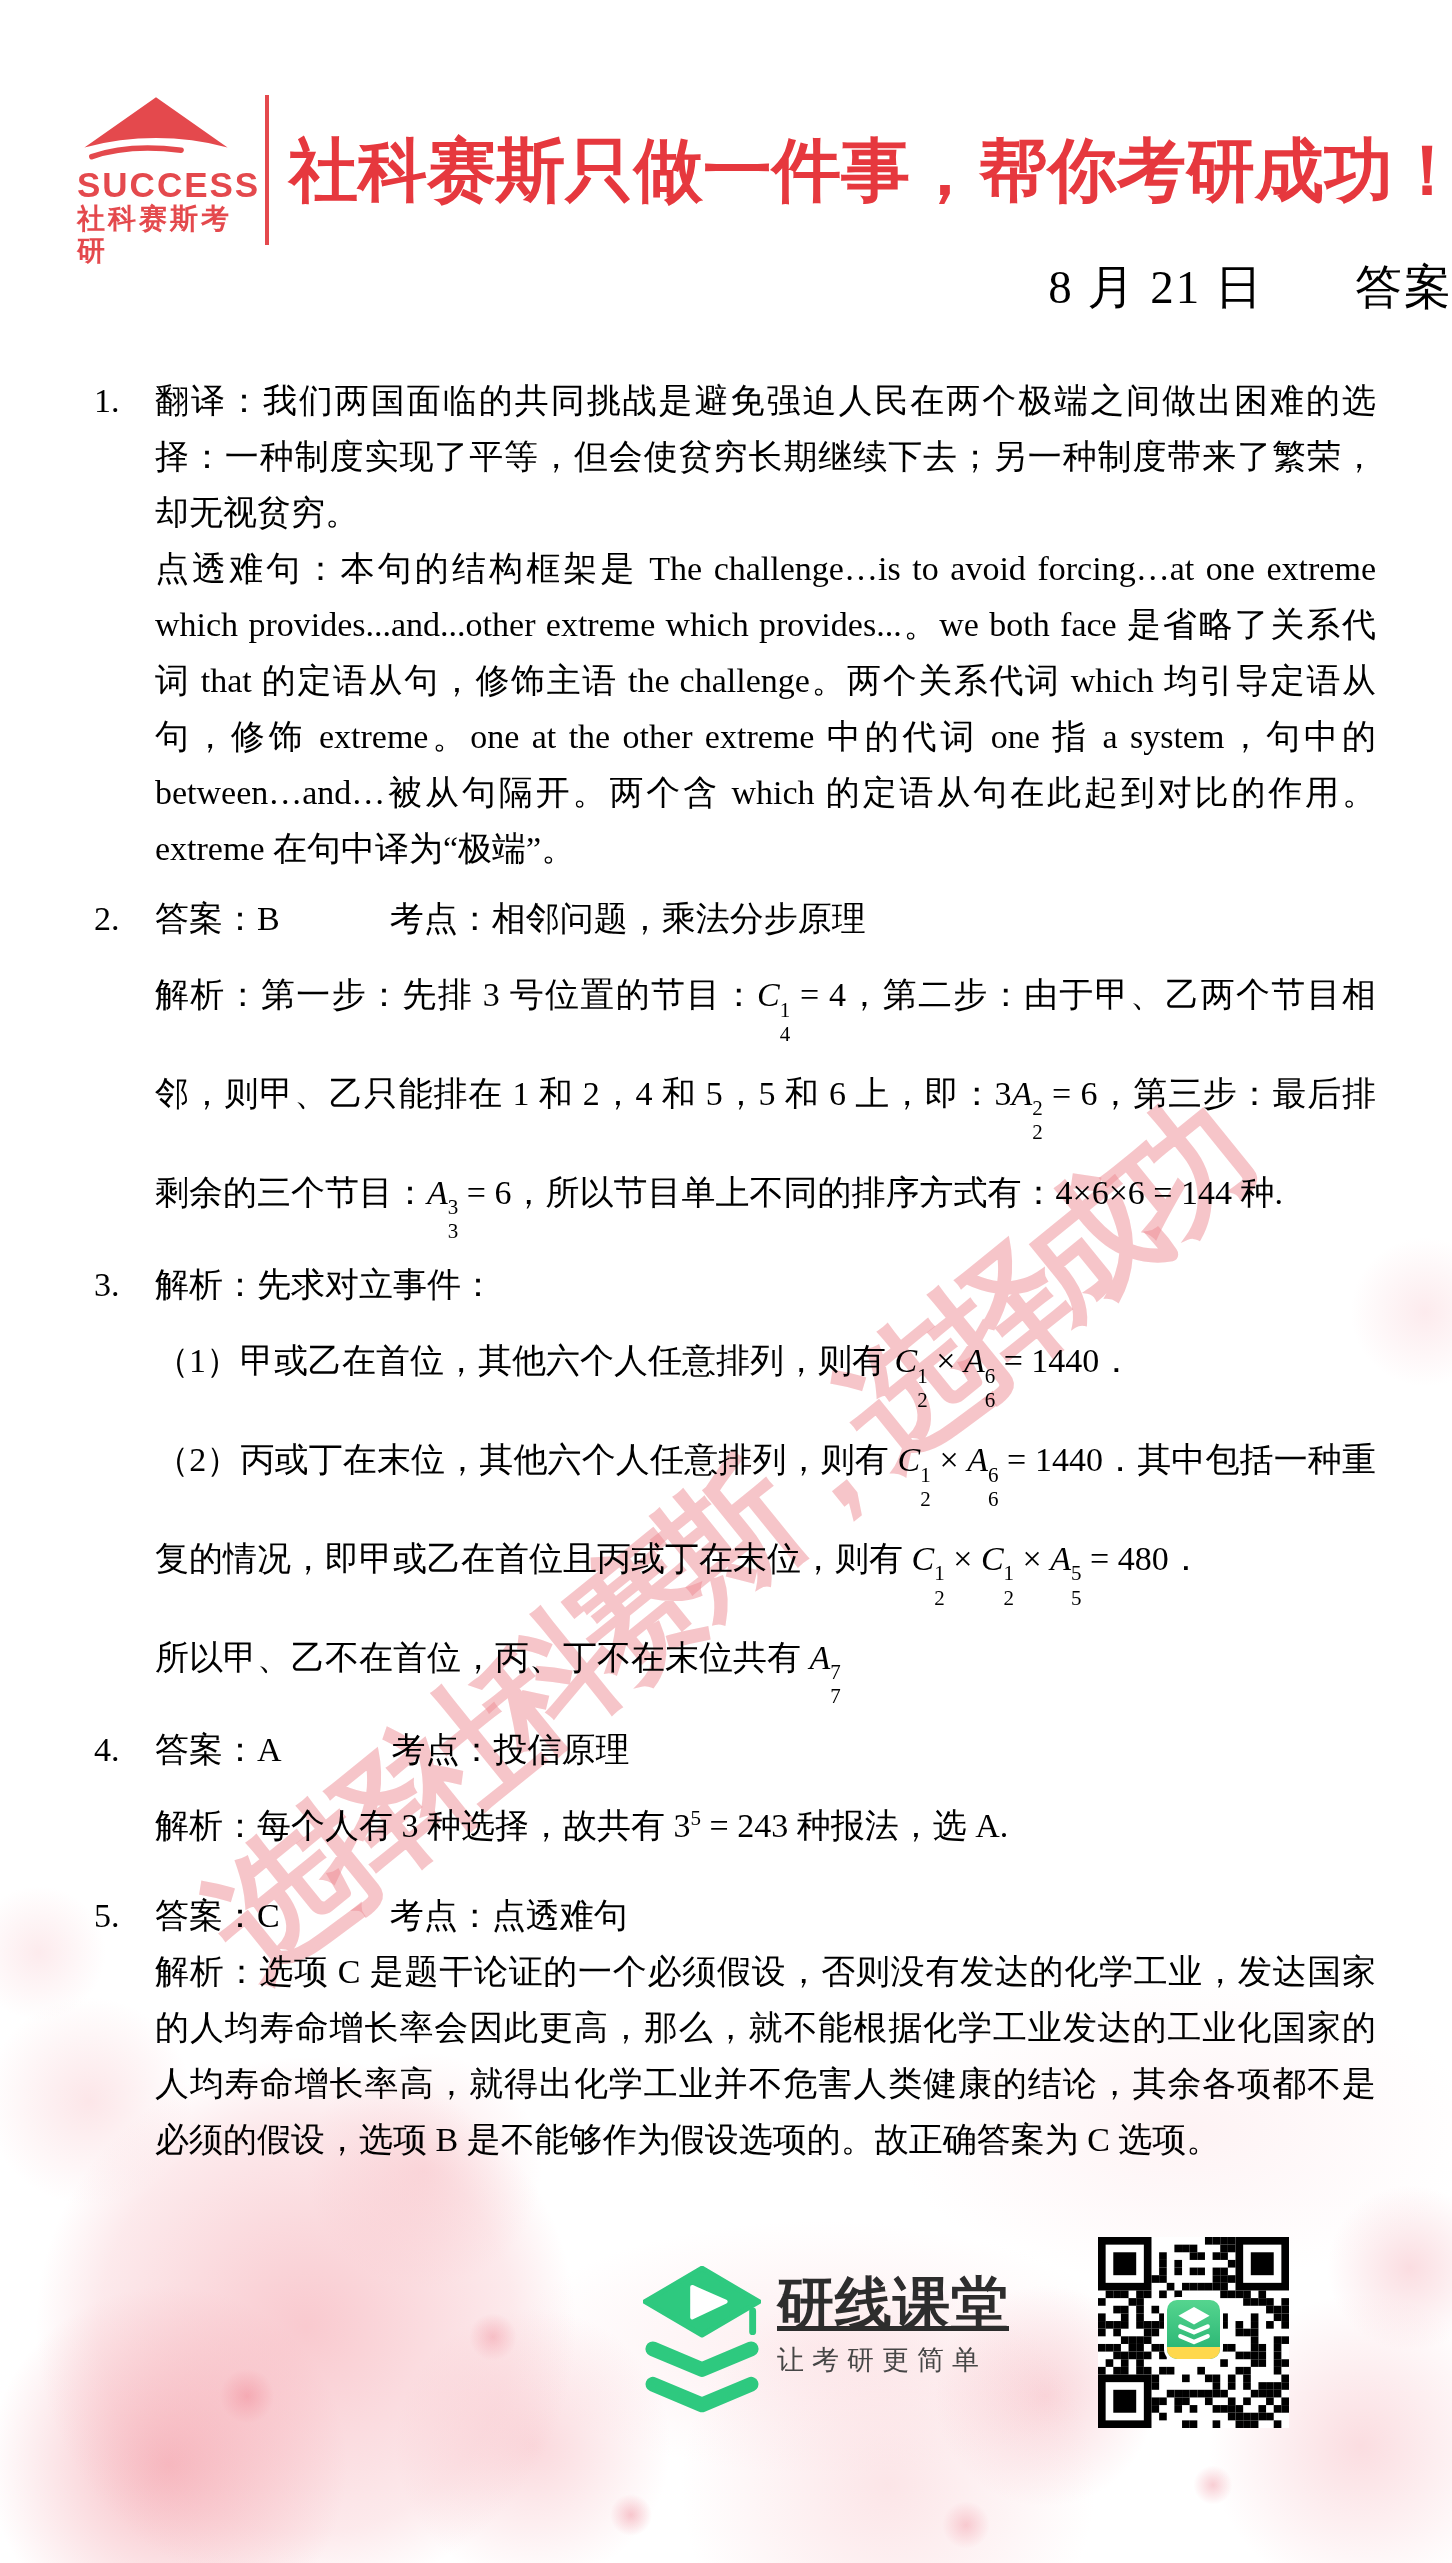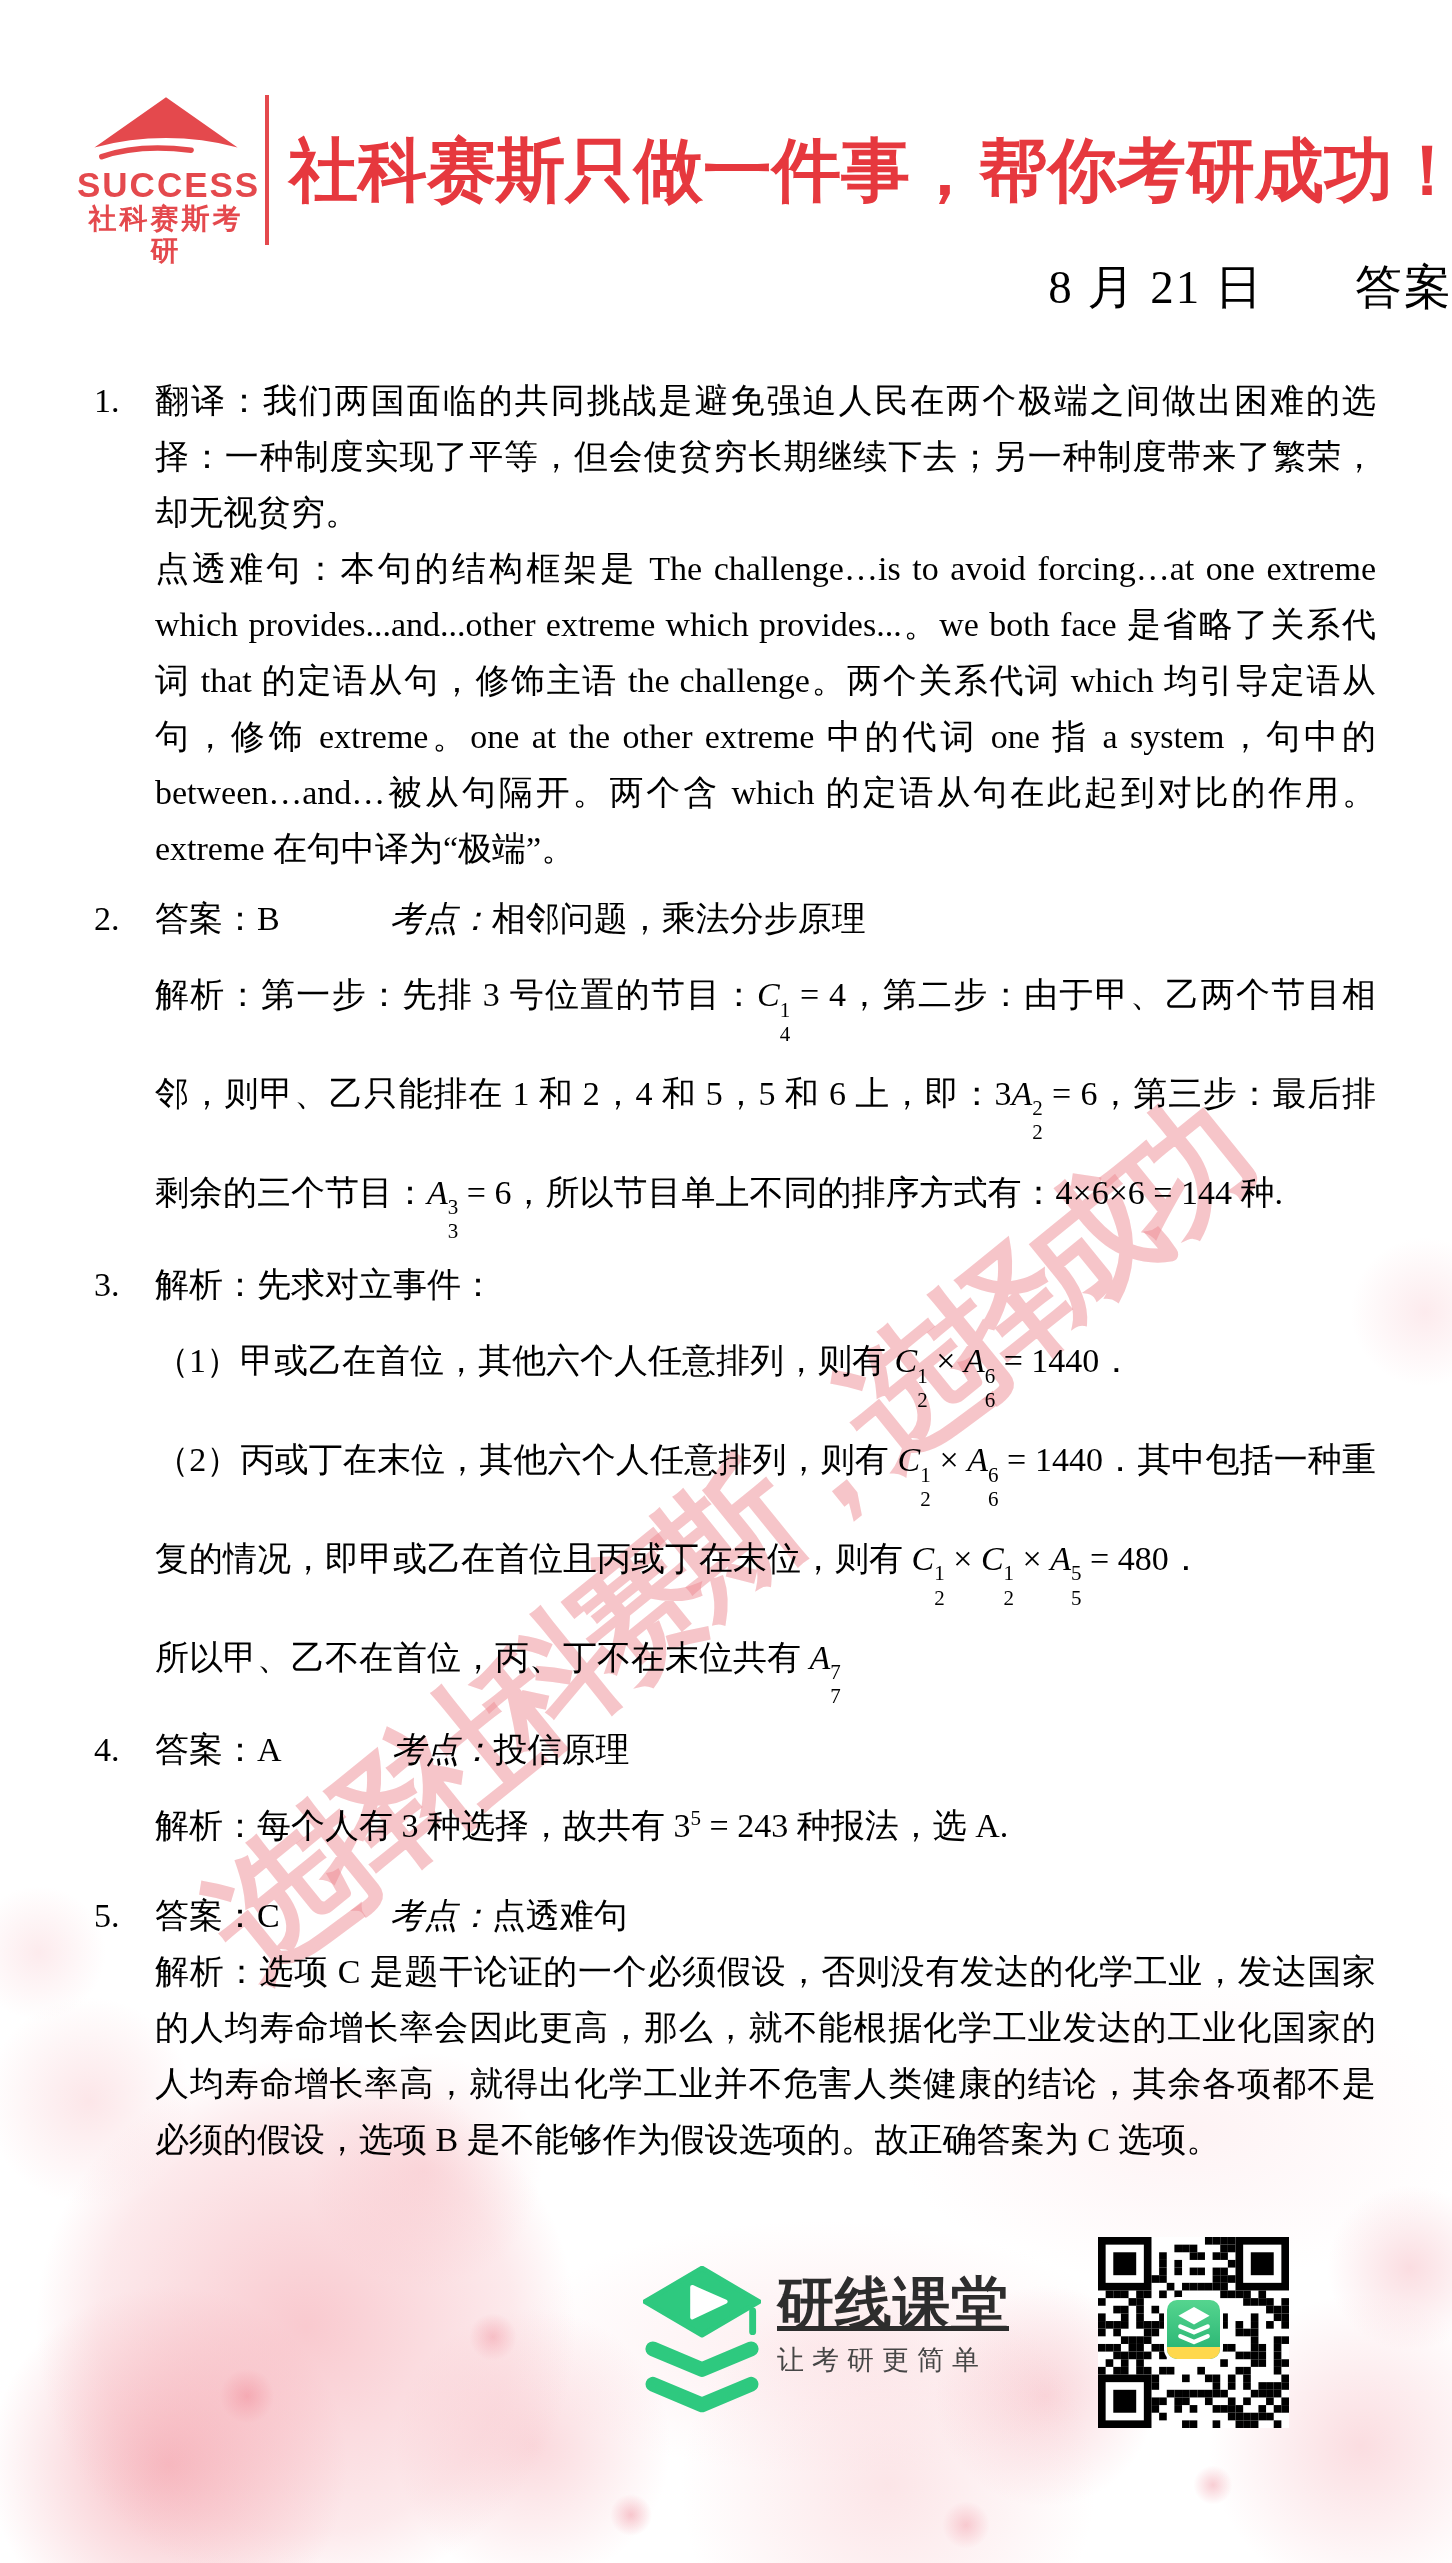--- a/index.html
+++ b/index.html
@@ -50,7 +50,7 @@
     position:absolute;left:77px;top:91px;right:77px;height:158px;
     display:flex;align-items:stretch;
   }
-  .logo{width:178px;text-align:center;color:#e4494d;flex:0 0 auto;}
+  .logo{width:178px;color:#e4494d;flex:0 0 auto;}
   .logo-en{font-family:"Liberation Sans","DejaVu Sans",sans-serif;font-weight:700;font-size:35px;letter-spacing:2px;line-height:37px;}
   .logo-cn{font-family:"Liberation Sans","DejaVu Sans",sans-serif;font-weight:700;font-size:28px;letter-spacing:3px;line-height:32px;}
   .hdr-divider{width:4px;background:#e4494d;margin:4px 20px 4px 10px;flex:0 0 auto;}

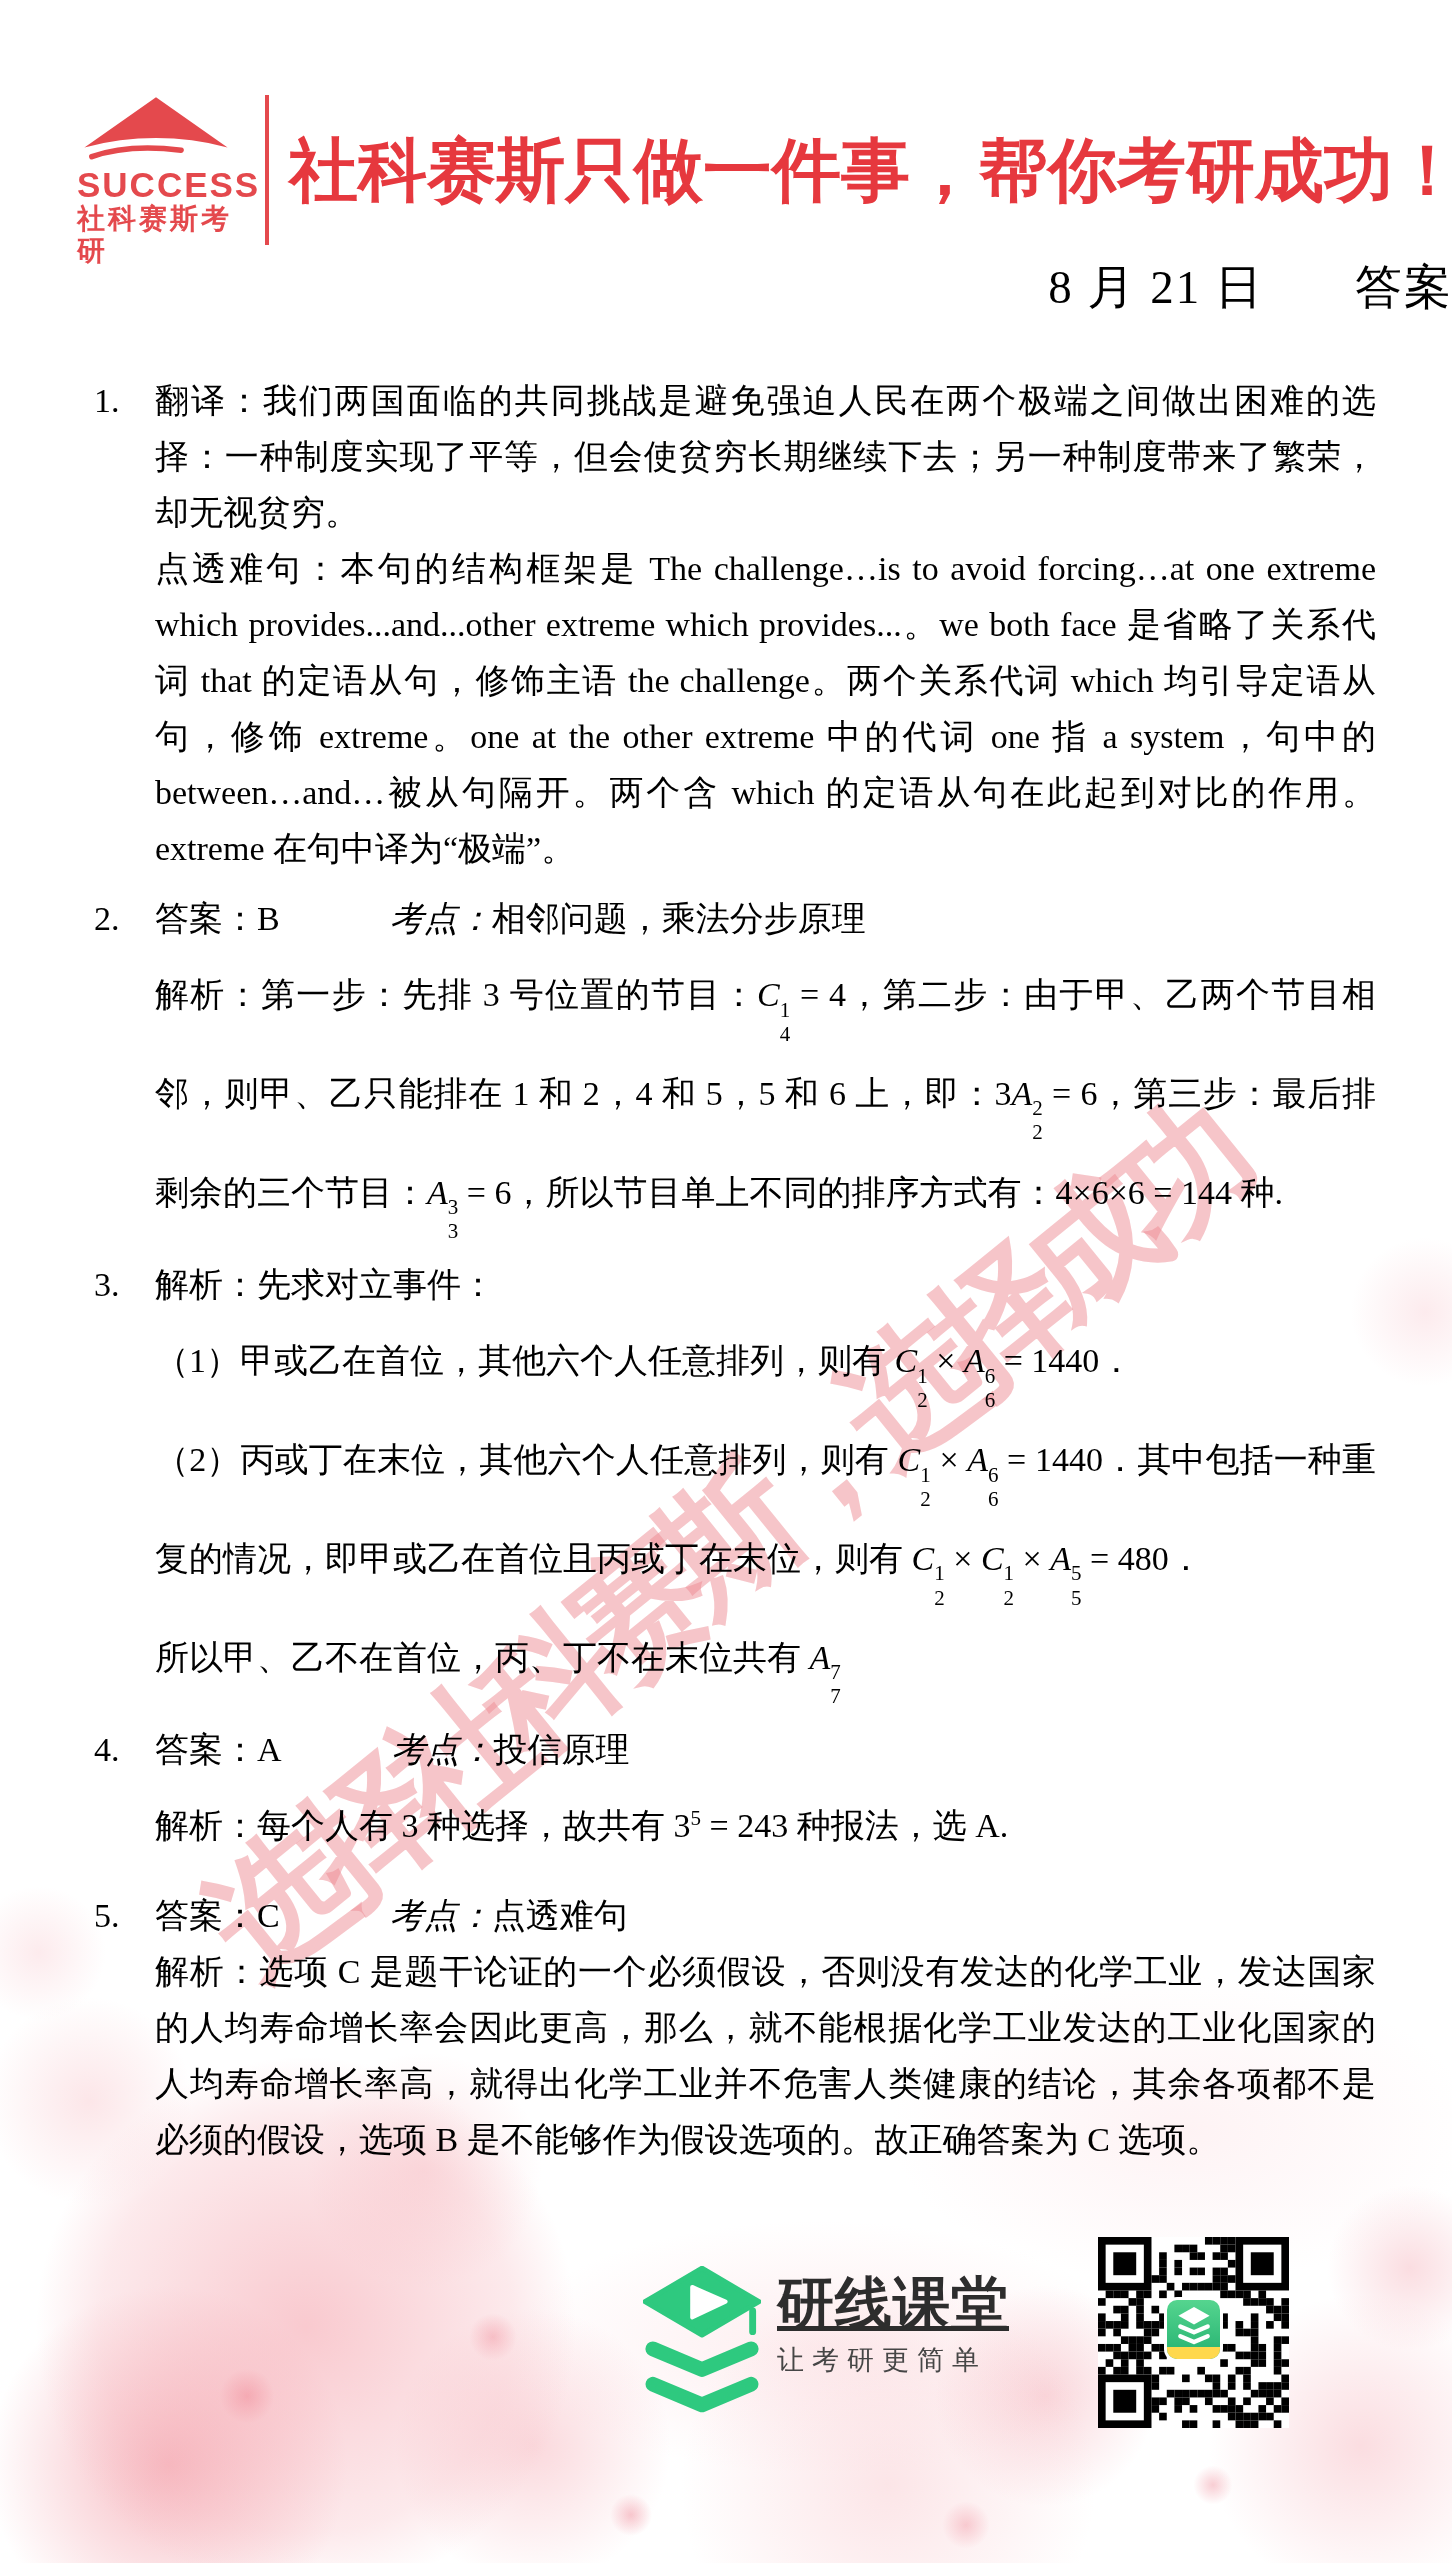--- a/index.html
+++ b/index.html
@@ -76,7 +76,7 @@
   .num{flex:0 0 61px;line-height:56px;}
   .ibody{flex:1 1 auto;width:1221px;}
   .ansrow{line-height:56px;}
-  .topic-label{margin-left:110px;font-style:italic;}
+  .topic-label{margin-left:110px;}
   .para{text-align:justify;margin:0;}
   .para.normal{line-height:56px;}
   .para.mathy{line-height:96px;}

